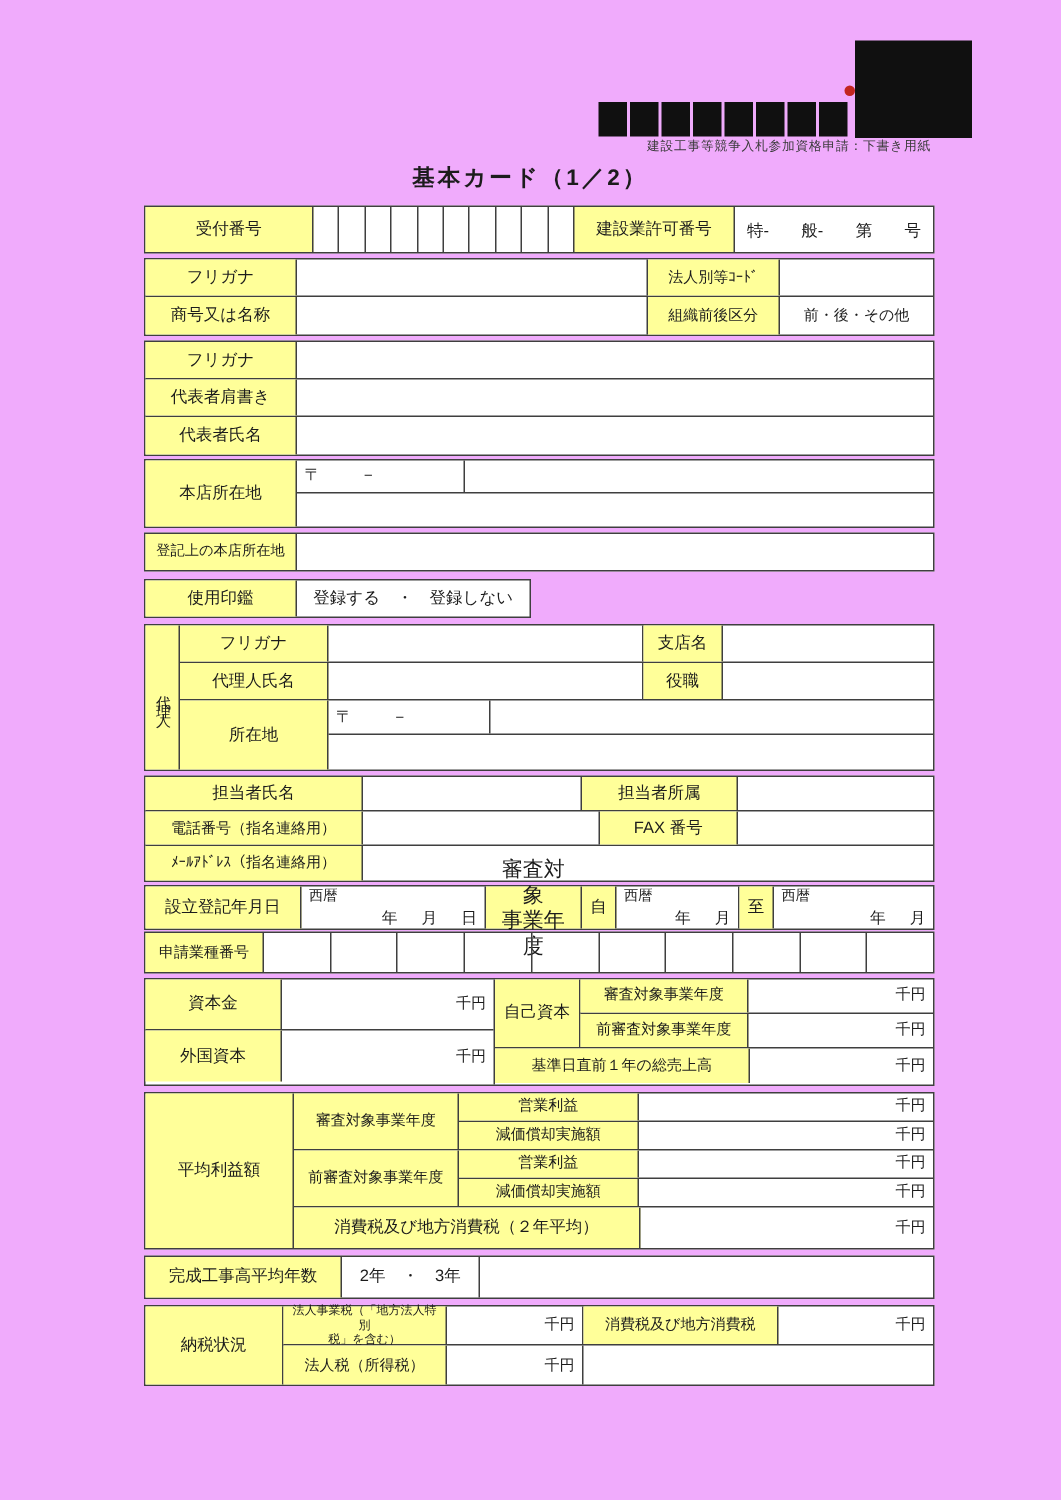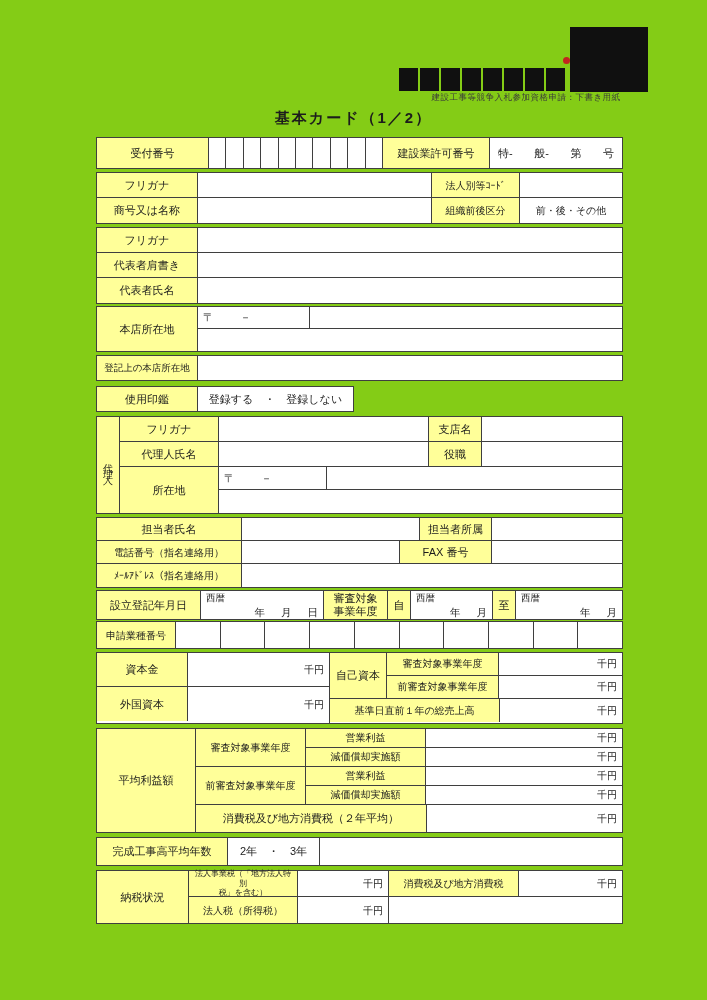--- a/index.html
+++ b/index.html
@@ -5,7 +5,7 @@
   :root{ --y:#ffff99; --bd:#3f3f3f; --tx:#1c1c1c; }
   *{box-sizing:border-box;}
   html,body{margin:0;padding:0;background:#d9d9d9;}
-  .page{position:relative;width:707px;height:1000px;background:#84cc16;
+  .page{position:relative;width:707px;height:1000px;background:#f0abfc;
         font-family:"Liberation Sans","DejaVu Sans",sans-serif;color:var(--tx);overflow:hidden;}
 
   

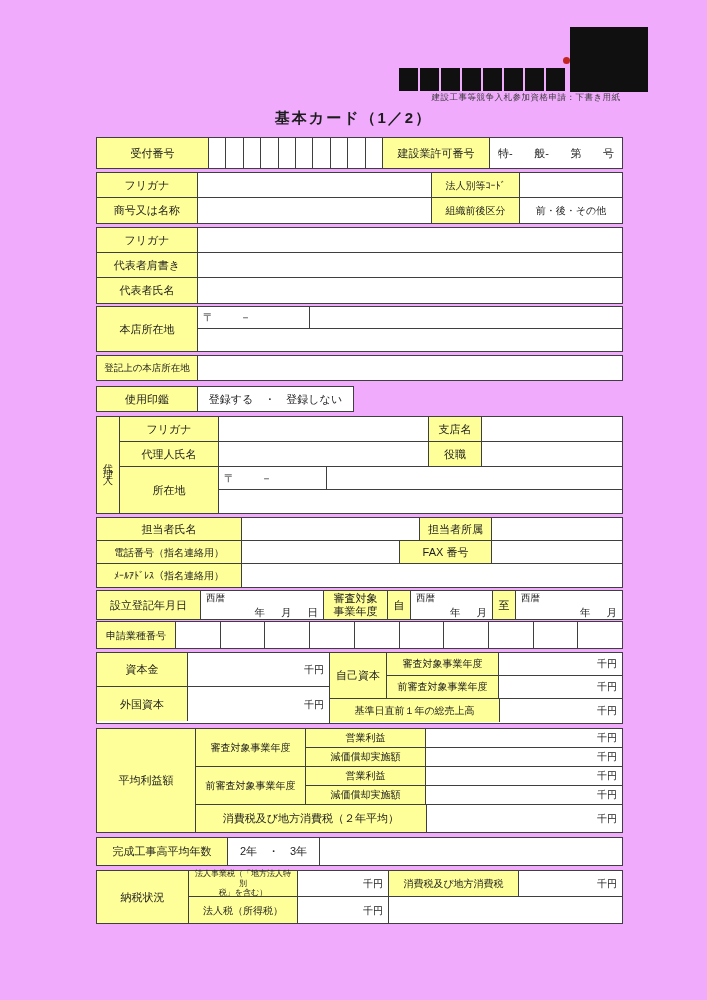--- a/index.html
+++ b/index.html
@@ -196,7 +196,7 @@
       <div class="r h23">
         <div class="c lbl" style="width:145px">担当者氏名</div>
         <div class="c grow"></div>
-        <div class="c lbl" style="width:72px">担当者所属</div>
+        <div class="c lbl" style="width:104px">担当者所属</div>
         <div class="c" style="width:130px"></div>
       </div>
       <div class="r h23">

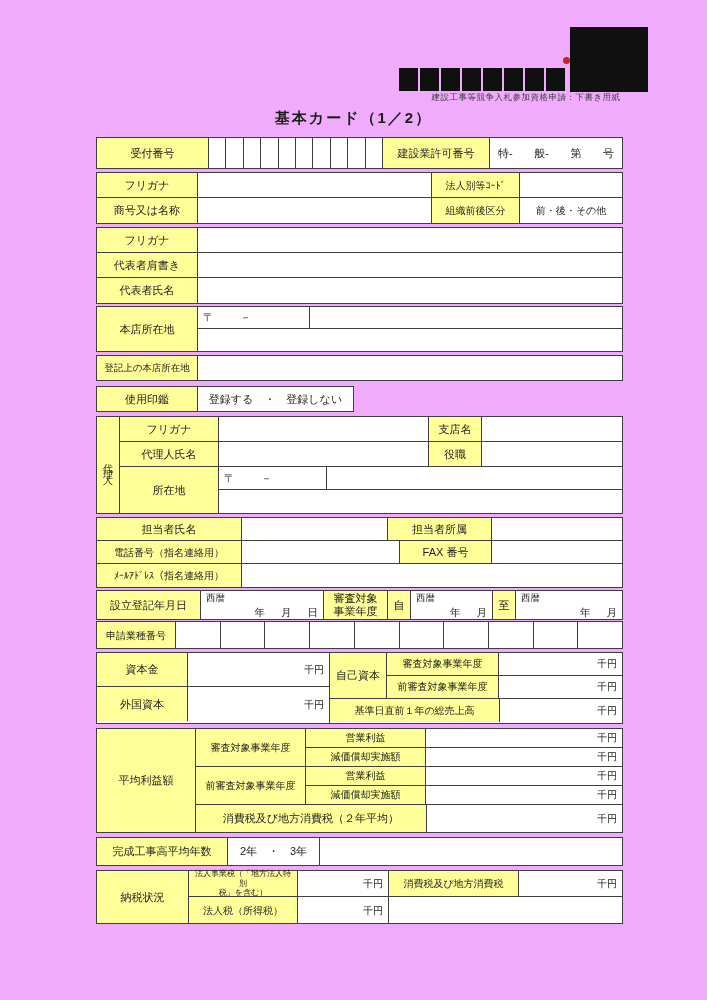--- a/index.html
+++ b/index.html
@@ -31,7 +31,7 @@
   .lbl{background:var(--y);justify-content:center;text-align:center;}
   .ctr{justify-content:center;}
   .unit{justify-content:flex-end;font-size:10px;}
-  .fs8{font-size:8px;}.fs9{font-size:11px;}.fs95{font-size:9.5px;}.fs10{font-size:10px;}
+  .fs8{font-size:8px;}.fs9{font-size:14px;}.fs95{font-size:9.5px;}.fs10{font-size:10px;}
   .h30{height:30px;}.h28{height:28px;}.h27{height:27px;}.h26{height:26px;}.h25{height:25px;}
   .h24{height:24px;}.h23{height:23px;}.h22{height:22px;}.h19{height:19px;}.h34{height:34px;}.h38{height:38px;}
   .mt2{margin-top:2px;}.mt3{margin-top:3px;}.mt4{margin-top:4px;}.mt5{margin-top:5px;}.mt1{margin-top:1px;}

